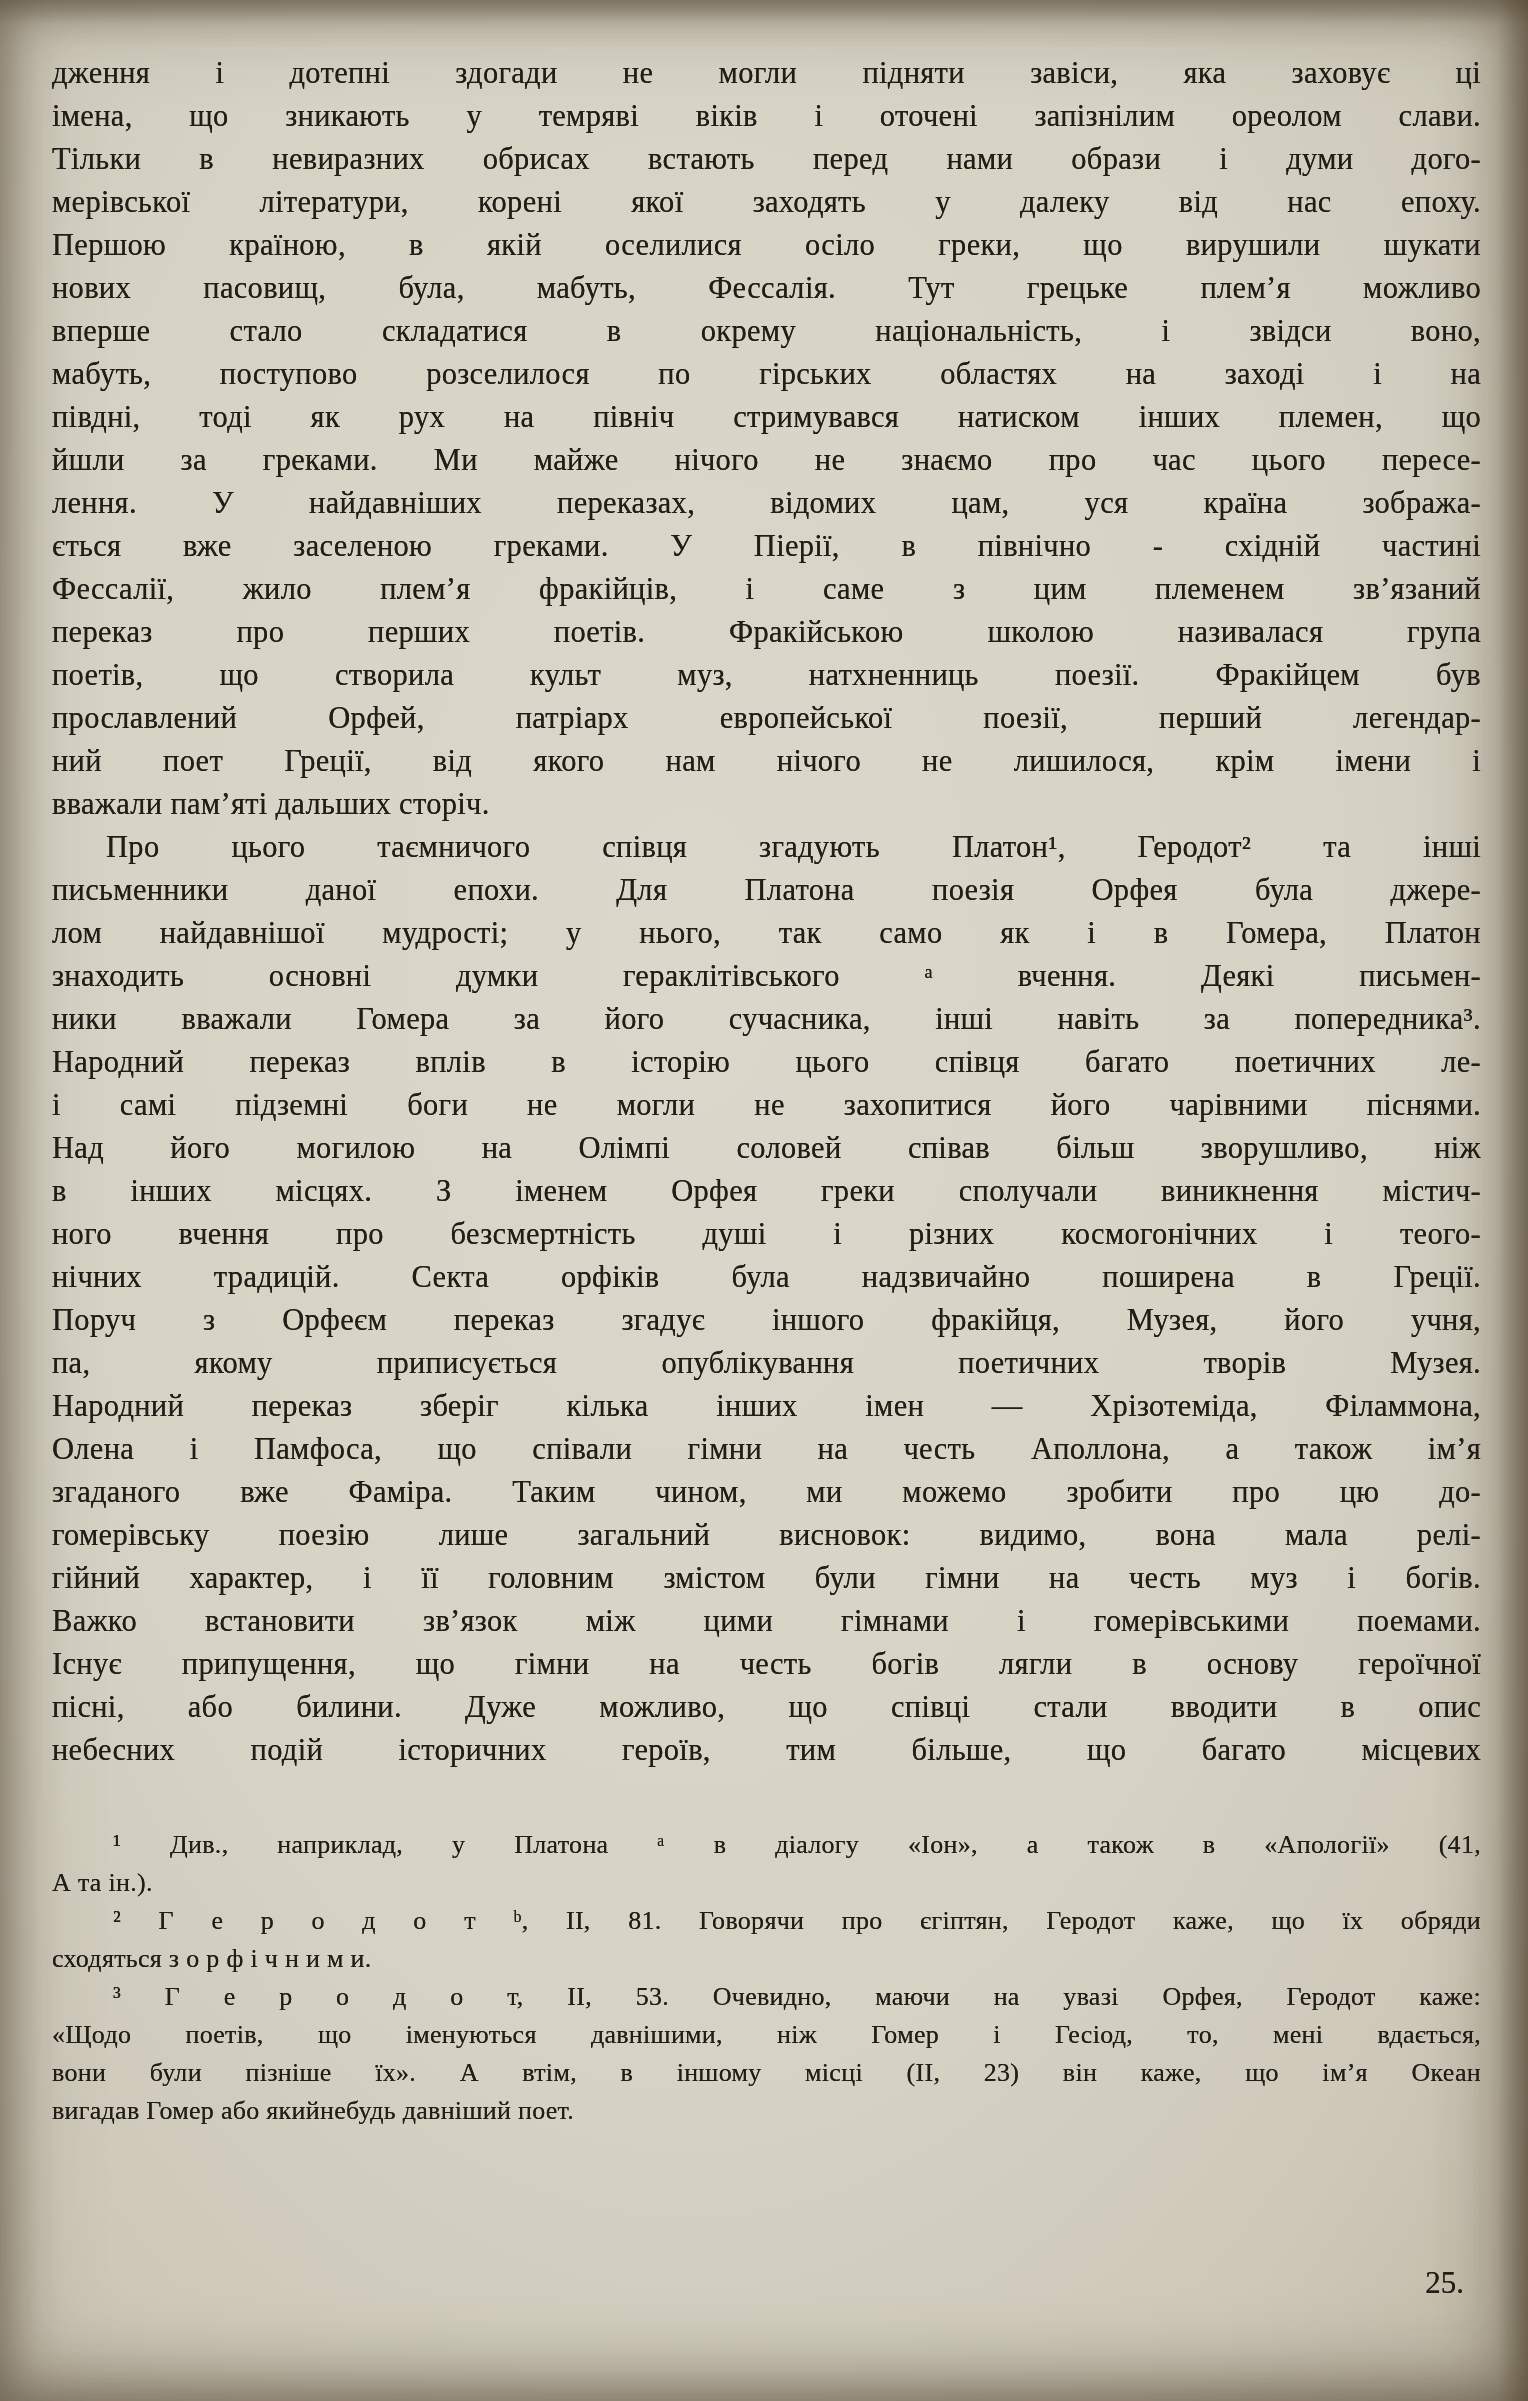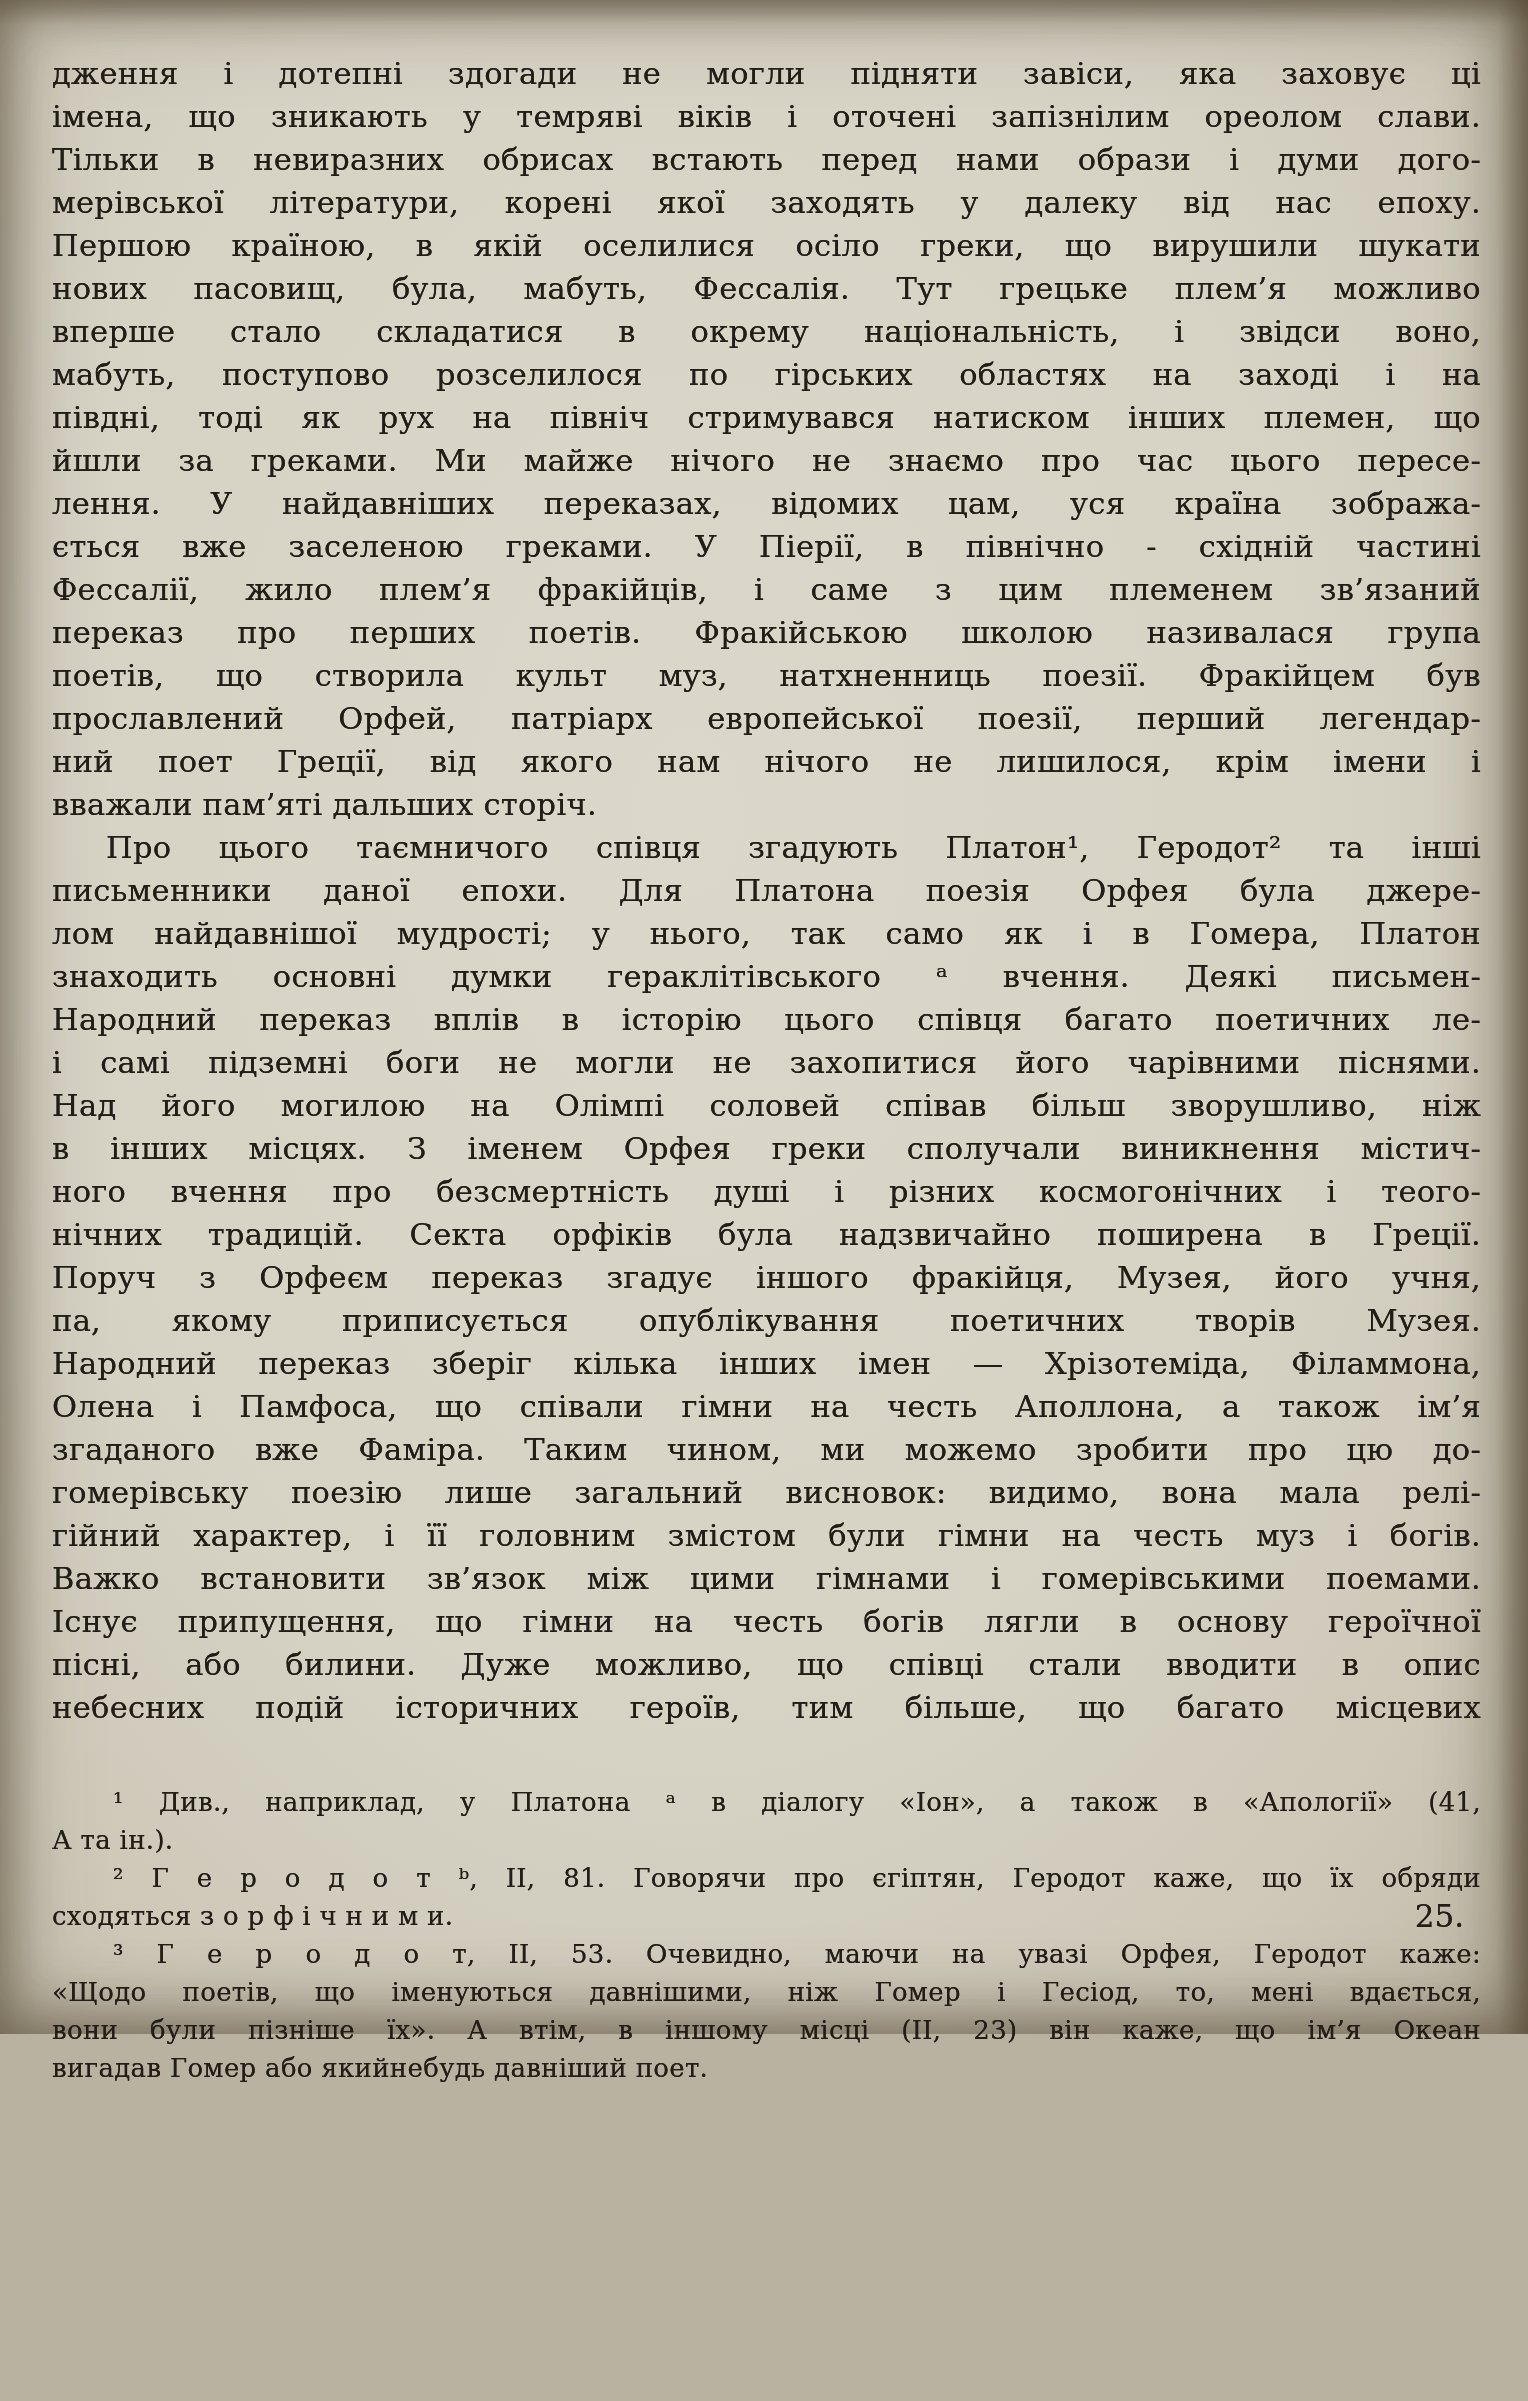--- a/index.html
+++ b/index.html
@@ -11,7 +11,7 @@
   }
   .sheet{
     position:relative;
-    width:1529px;height:2034px;
+    width:1529px;height:2401px;
     background:
       radial-gradient(ellipse at 45% 40%, #dbd7ca 0%, #d6d2c4 55%, #cdc8b8 80%, #c0b9a7 100%);
     box-shadow:
@@ -20,6 +20,7 @@
       inset 13px 0 46px rgba(95,84,62,.22),
       inset 0 -22px 65px rgba(72,61,40,.22),
       inset 0 9.2px 37px rgba(72,61,40,.22);
+    font-family: Liberation Serif, serif;
   }
   .edge-right{
     position:absolute;top:0;right:0;width:31px;height:100%;

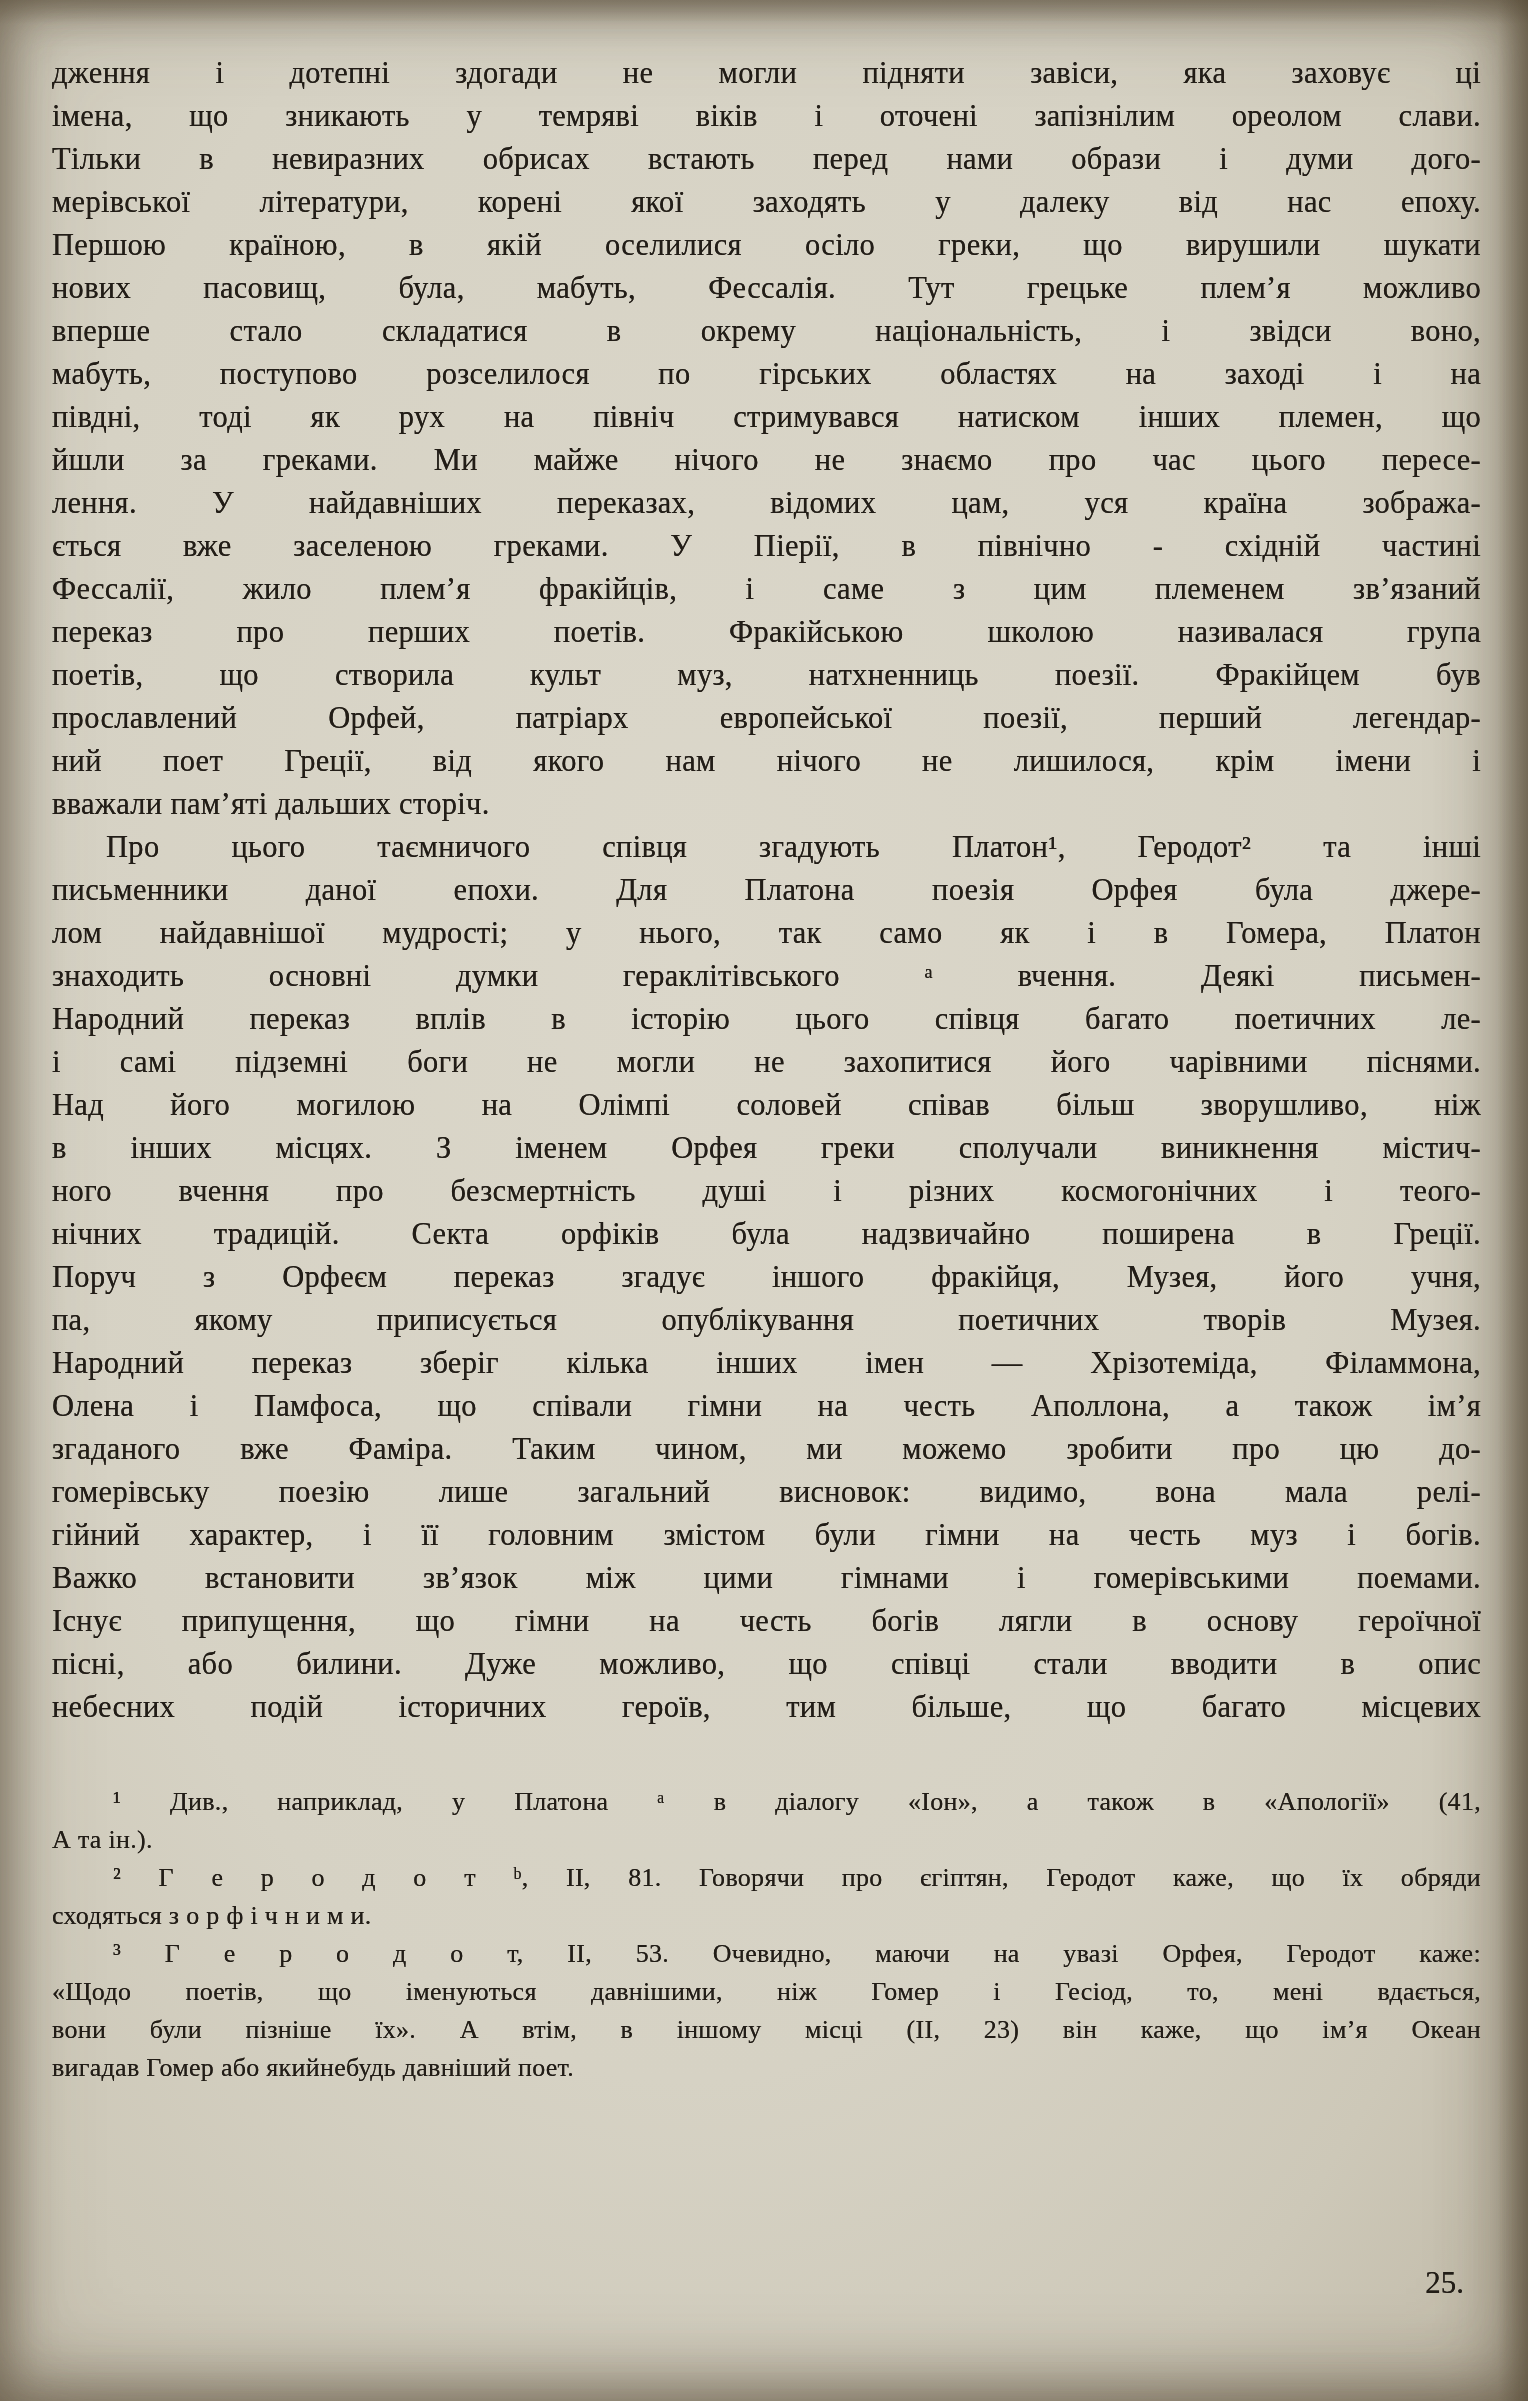--- a/index.html
+++ b/index.html
@@ -107,6 +107,7 @@
           <div class="line j">письменники даної епохи. Для Платона поезія Орфея була джере-</div>
           <div class="line j">лом найдавнішої мудрості; у нього, так само як і в Гомера, Платон</div>
           <div class="line j">знаходить основні думки гераклітівського ᵃ  вчення. Деякі письмен-</div>
+          <div class="line j">ники вважали Гомера за його сучасника, інші навіть за попередника³.</div>
           <div class="line j">Народний переказ вплів в історію цього співця багато поетичних ле-</div>
           <div class="line j">і самі підземні боги не могли не захопитися його чарівними піснями.</div>
           <div class="line j">Над його могилою на Олімпі соловей співав більш зворушливо, ніж</div>

